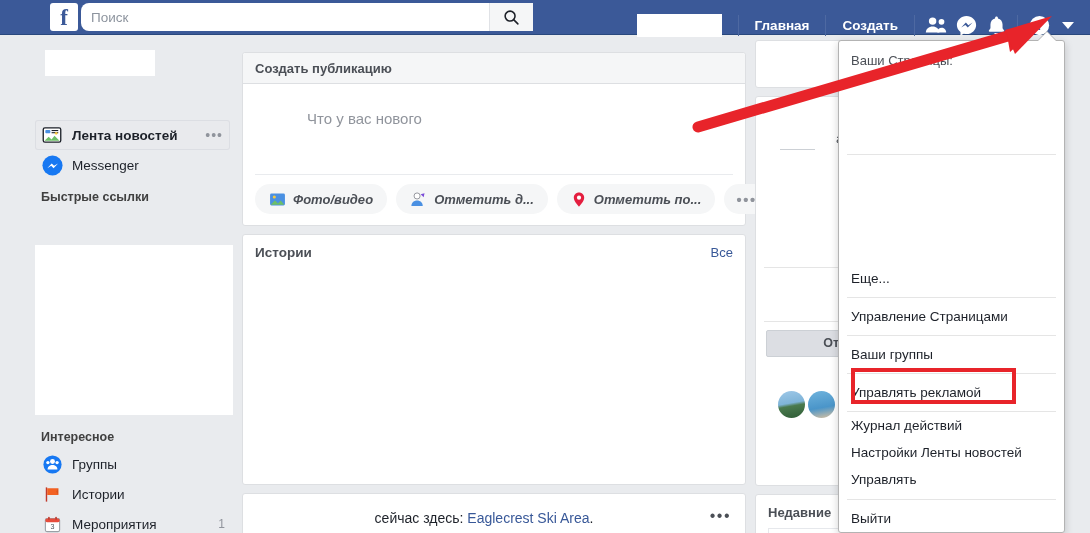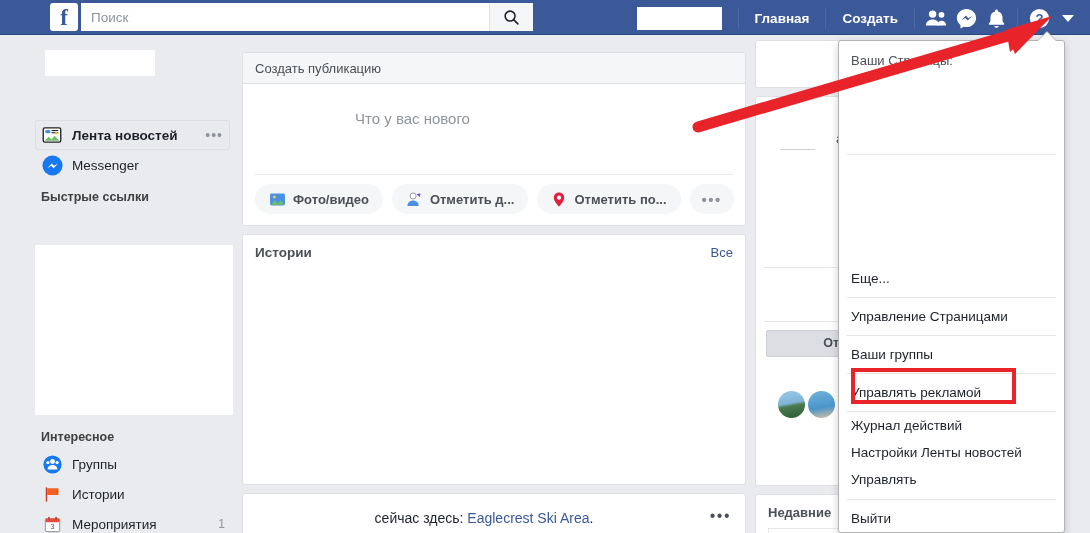--- a/index.html
+++ b/index.html
@@ -31,7 +31,7 @@
   .search-wrap {
     margin-left: 3px;
     width: 452px; height: 28px;
-    background: #fff; border-radius: 0;
+    background: #fff; border-radius: 8px;
     display: flex; align-items: center; position: relative;
   }
   .search-input {

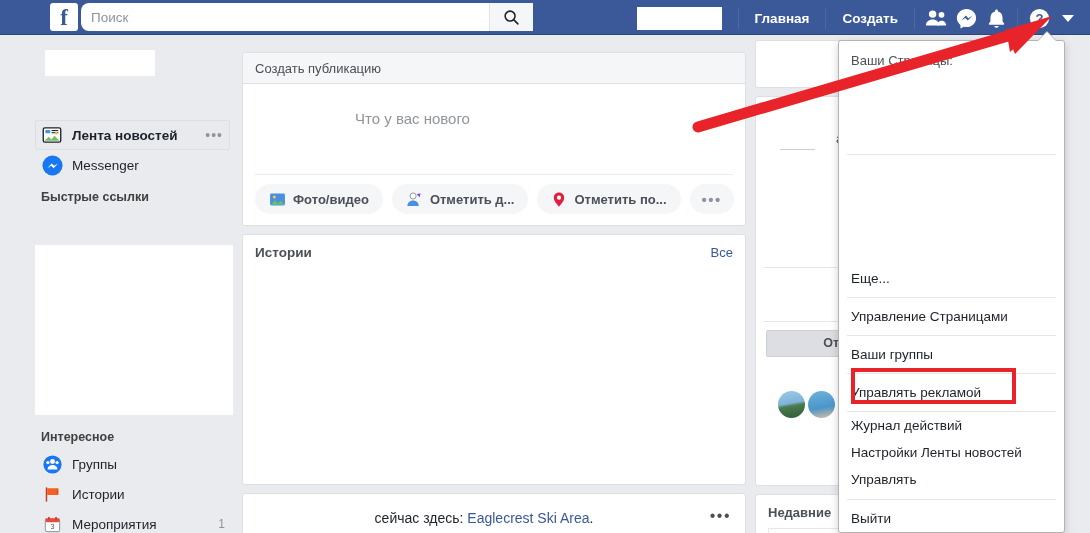--- a/index.html
+++ b/index.html
@@ -48,7 +48,7 @@
     cursor: pointer;
   }
   .hdr-right {
-    position: absolute; right: 0; top: 0; height: 36px;
+    position: absolute; right: 0; top: 7px; height: 36px;
     display: flex; align-items: center; gap: 0;
   }
   .name-blur {

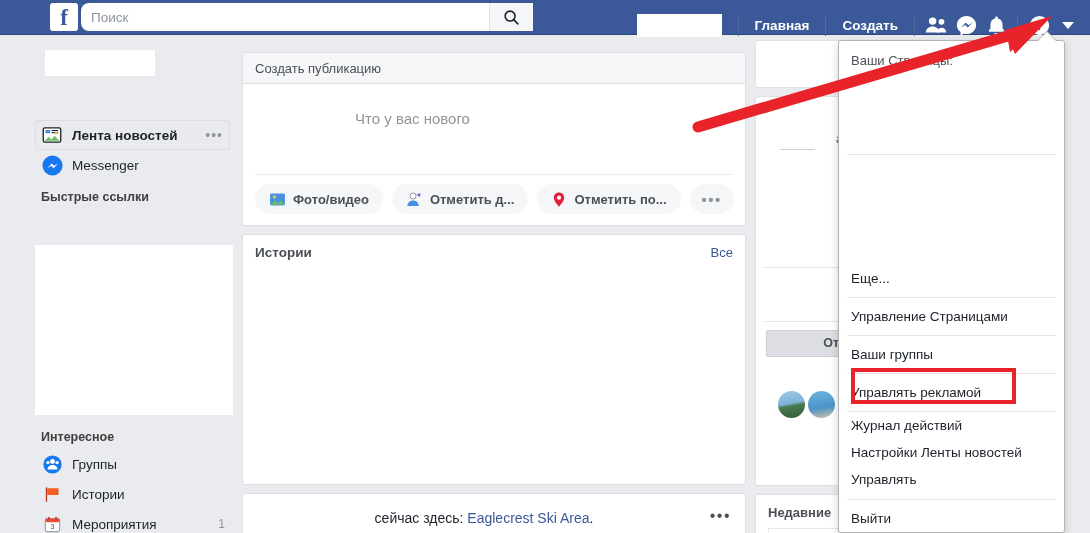--- a/index.html
+++ b/index.html
@@ -118,7 +118,7 @@
     height: 31px; background: #f5f6f7;
     border-bottom: 1px solid #dddfe2;
     display: flex; align-items: center; padding: 0 12px;
-    font-size: 13px; font-weight: normal; color: #4b4f56;
+    font-size: 13px; font-weight: bold; color: #4b4f56;
     border-radius: 3px 3px 0 0;
   }
   .composer-body { padding: 20px 12px 0 12px; height: 78px; margin-left: 48px; }

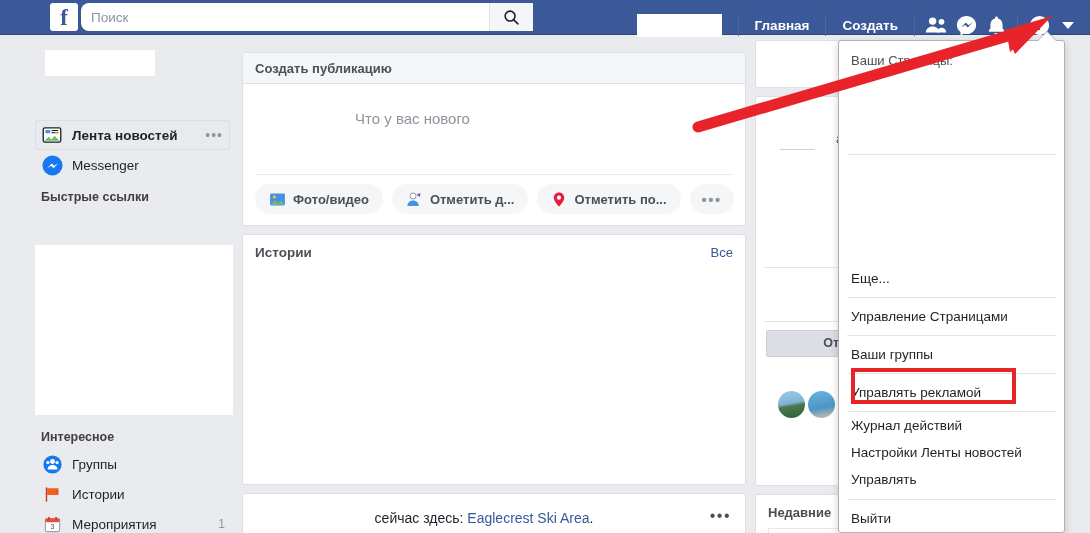--- a/index.html
+++ b/index.html
@@ -121,7 +121,7 @@
     font-size: 13px; font-weight: bold; color: #4b4f56;
     border-radius: 3px 3px 0 0;
   }
-  .composer-body { padding: 20px 12px 0 12px; height: 78px; margin-left: 48px; }
+  .composer-body { padding: 20px 12px 0 12px; height: 78px; }
   .composer-placeholder {
     color: #90949c; font-size: 15px; padding-left: 52px; padding-top: 6px;
   }

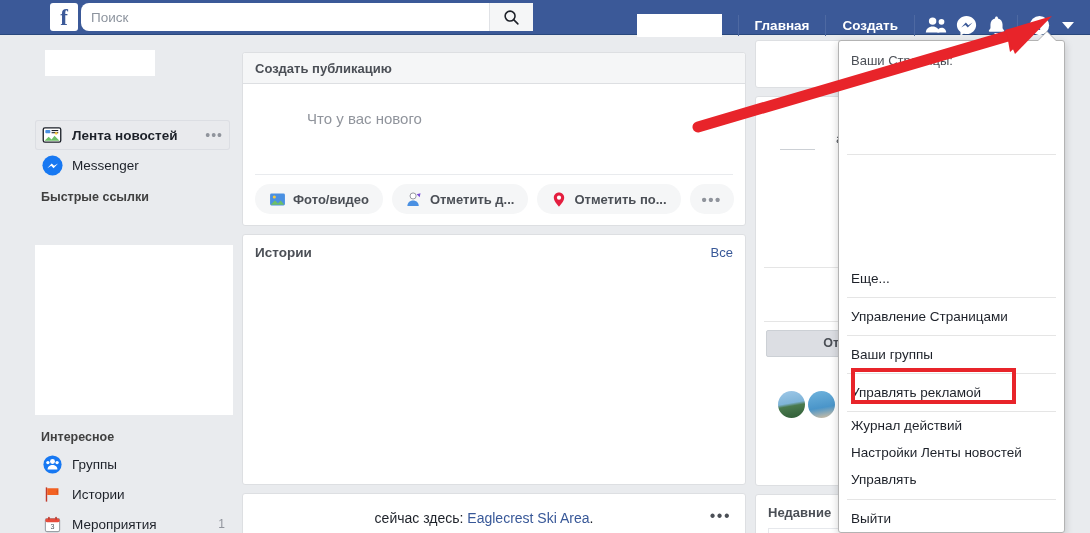--- a/index.html
+++ b/index.html
@@ -135,7 +135,7 @@
     height: 30px; padding: 0 14px;
     background: #f5f6f7; border-radius: 16px;
     font-size: 13px; font-weight: bold; color: #4b4f56;
-    cursor: pointer; white-space: nowrap;
+    cursor: pointer; white-space: nowrap; font-style: italic;
   }
   .chip.dots { padding: 0 12px; color: #90949c; font-size: 15px; letter-spacing: 1.5px; }
 

